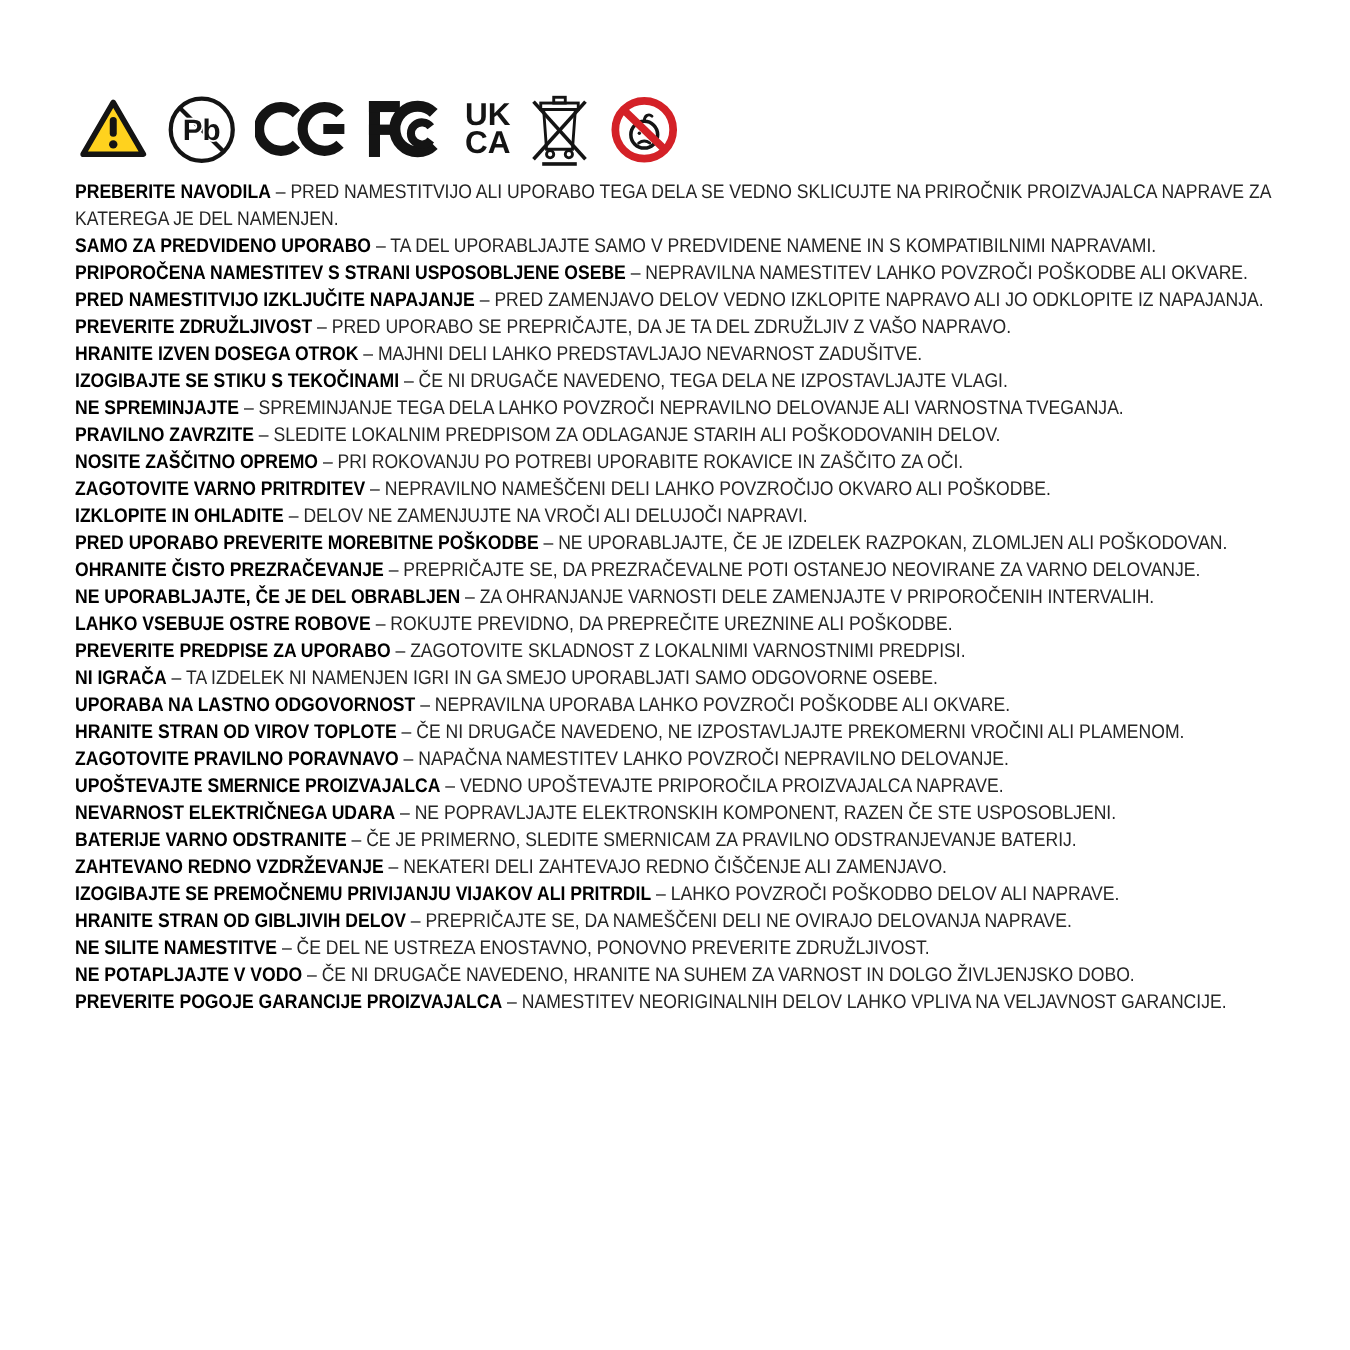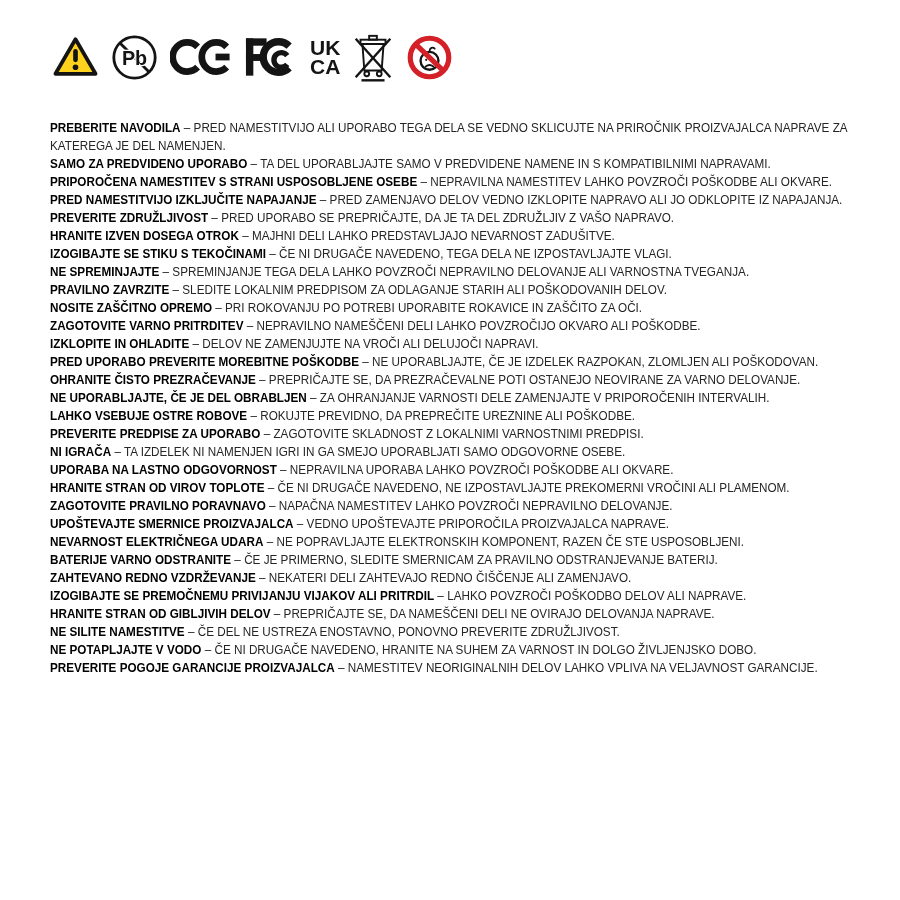--- a/index.html
+++ b/index.html
@@ -18,7 +18,7 @@
   .icon-row {
     position: absolute;
     left: 52px;
-    top: 32px;
+    top: 61px;
     height: 50px;
     display: flex;
     align-items: center;

